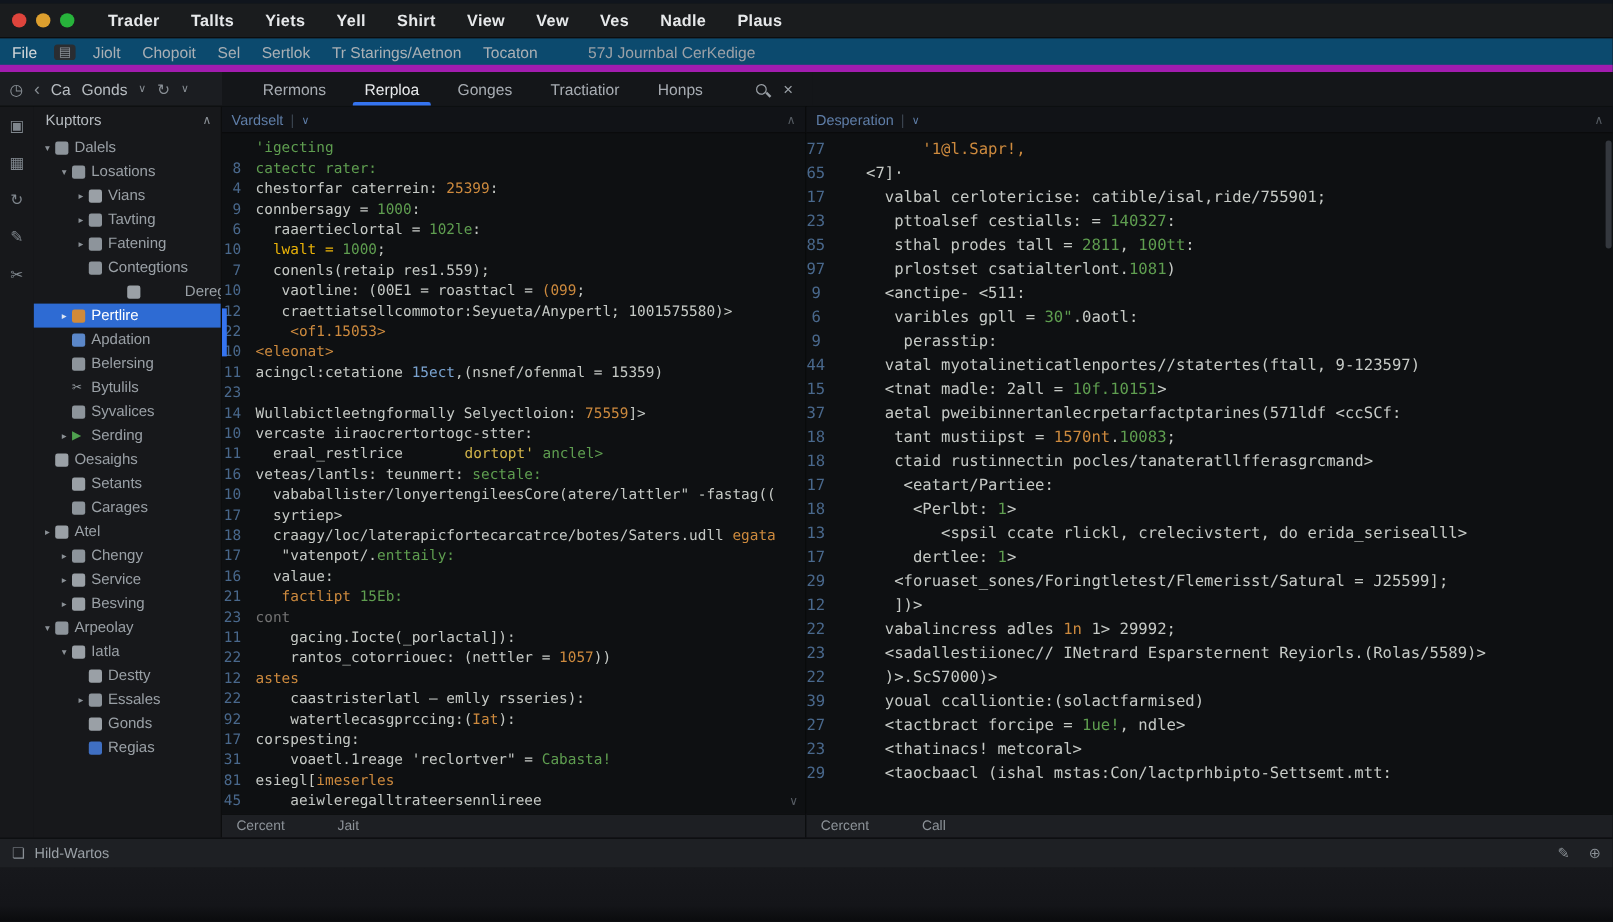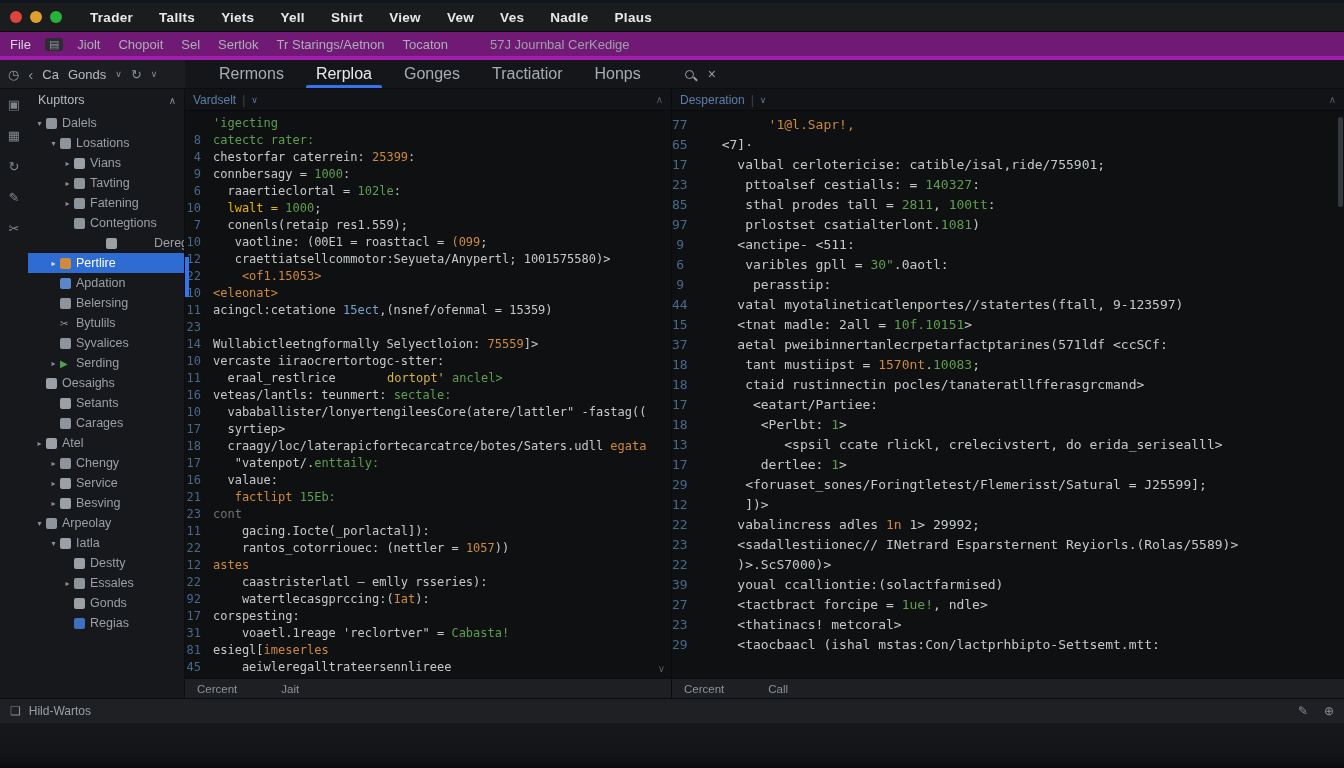--- a/index.html
+++ b/index.html
@@ -14,7 +14,7 @@
   .menu-item { color:#e6e8ea; font-size:13.5px; font-weight:bold; margin-right:26px; letter-spacing:.3px; }
 
   
-  .toolbar2 { height:28px; background:#701a75; display:flex; align-items:center; padding:0 10px; border-bottom:4px solid #a21caf; font-size:13px; color:#aab0b5; flex:0 0 auto; }
+  .toolbar2 { height:28px; background:#0c4a6e; display:flex; align-items:center; padding:0 10px; border-bottom:6px solid #a21caf; font-size:13px; color:#aab0b5; flex:0 0 auto; }
   .tb-file { color:#d6d9db; margin-right:14px; }
   .tb-listicon { color:#8a9096; background:#2a2d31; border-radius:3px; padding:0 4px; font-size:11px; margin-right:14px; }
   .tb-item { margin-right:18px; }

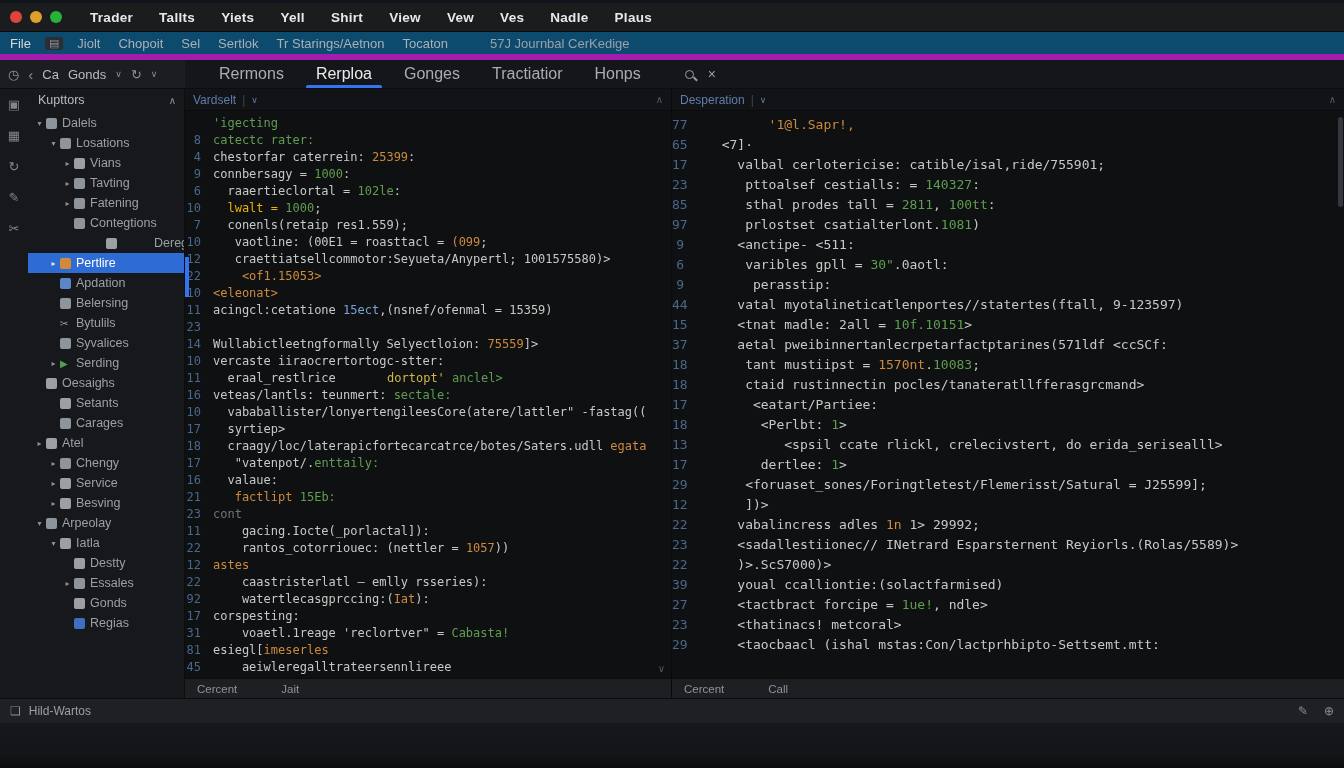--- a/index.html
+++ b/index.html
@@ -26,7 +26,7 @@
   .nav-ico { font-size:13px; color:#8a9096; }
   .crumb { color:#b7bcc1; }
   .tabstrip { flex:1; background:#141619; display:flex; align-items:stretch; padding-left:18px; }
-  .tab { display:flex; align-items:center; padding:0 16px; color:#a8adb3; font-size:16px; position:relative; }
+  .tab { display:flex; align-items:center; padding:0 16px; color:#a8adb3; font-size:13px; position:relative; }
   .tab.active { color:#e8eaec; }
   .tab.active::after { content:""; position:absolute; left:6px; right:6px; bottom:0; height:3px; background:#3574f0; border-radius:2px 2px 0 0; }
   .tab-tools { display:flex; align-items:center; gap:14px; margin-left:28px; padding-right:16px; }

